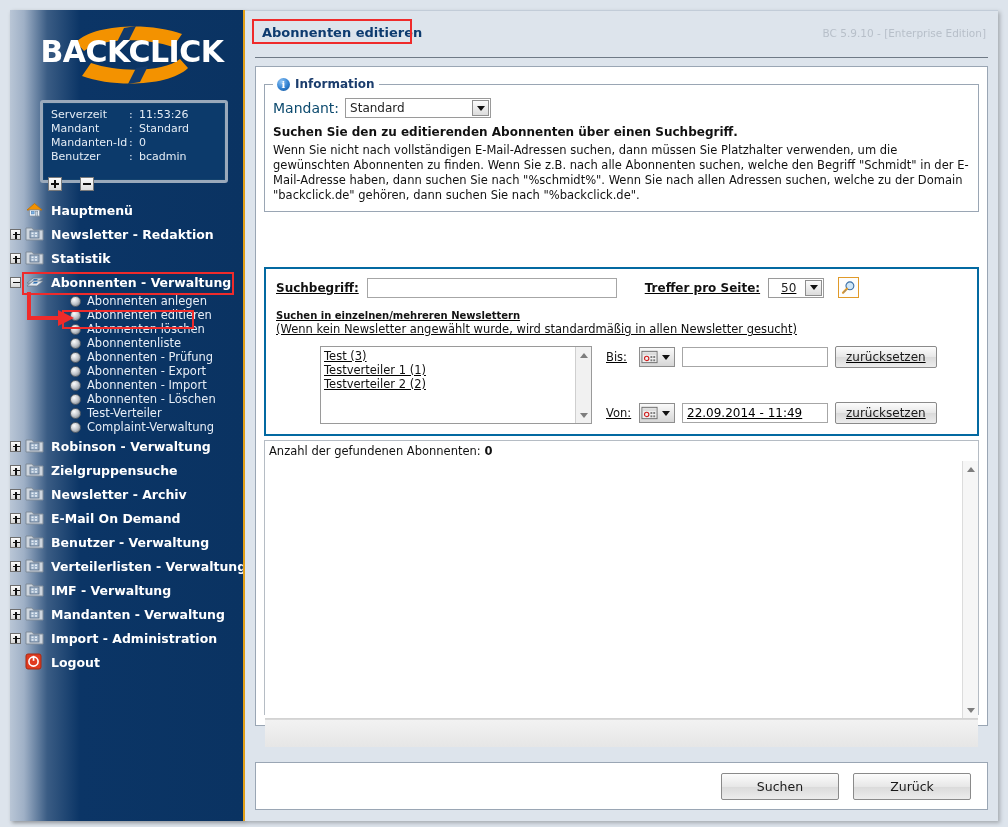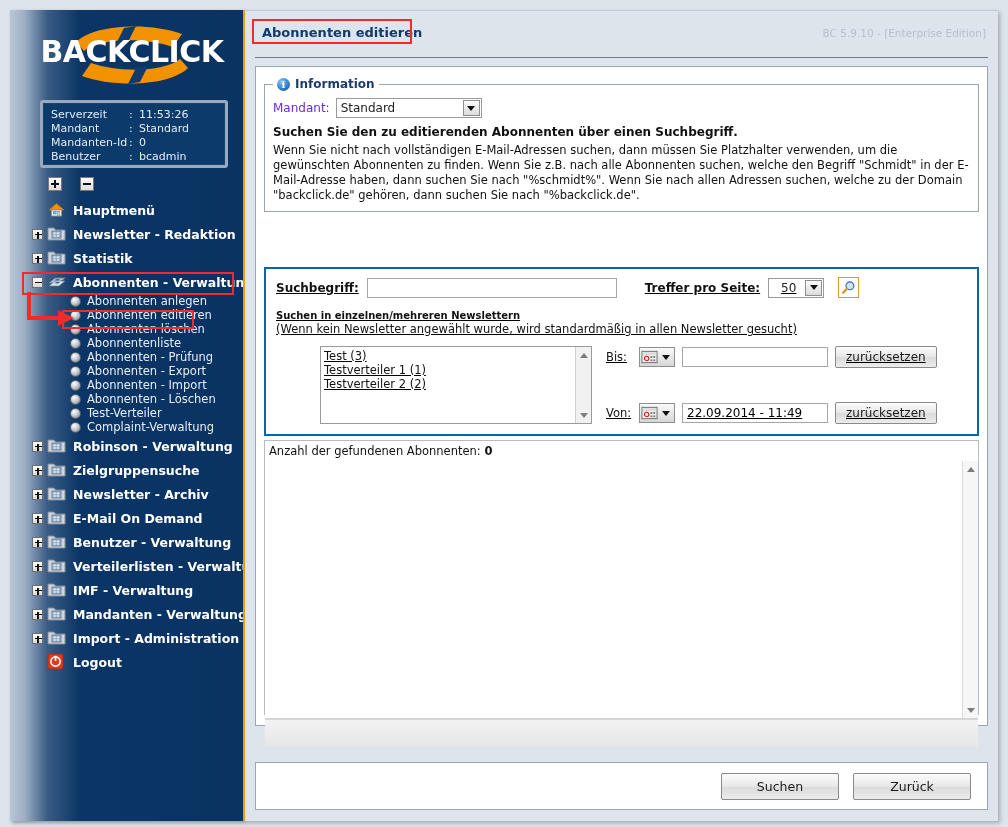--- a/index.html
+++ b/index.html
@@ -34,7 +34,7 @@
 
   .infobox {
     position: absolute; left: 30px; top: 90px;
-    width: 188px; height: 68px;
+    width: 188px; height: 83px;
     background: #0c3a6b;
     border: 3px solid #9aa9bb;
     border-radius: 3px;

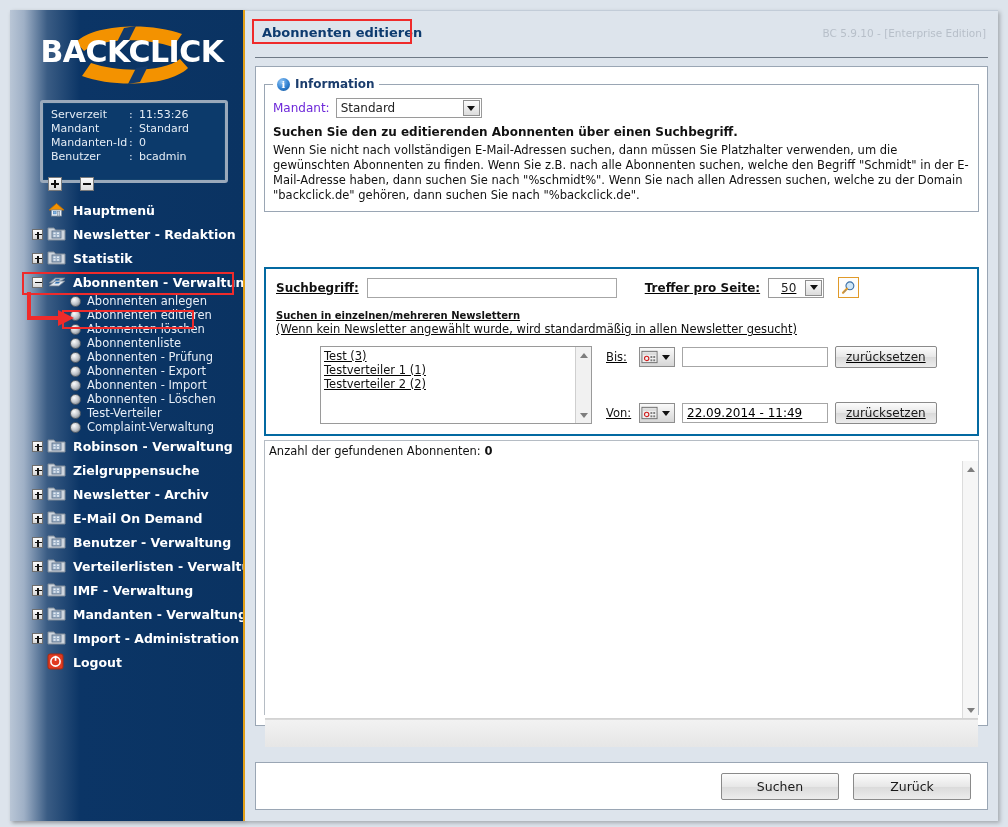--- a/index.html
+++ b/index.html
@@ -159,7 +159,7 @@
     font-family: "DejaVu Serif", serif;
   }
   .mandant-row { display:flex; align-items:center; gap:6px; margin: 3px 0 7px 0; }
-  .mandant-row .lb { font-size: 12px; color: #6d28d9; }
+  .mandant-row .lb { font-size: 14px; color: #0c4a6e; }
   select.sel, .fake-select {
     font-size: 12px; height: 20px;
     border: 1px solid #9a9a9a;

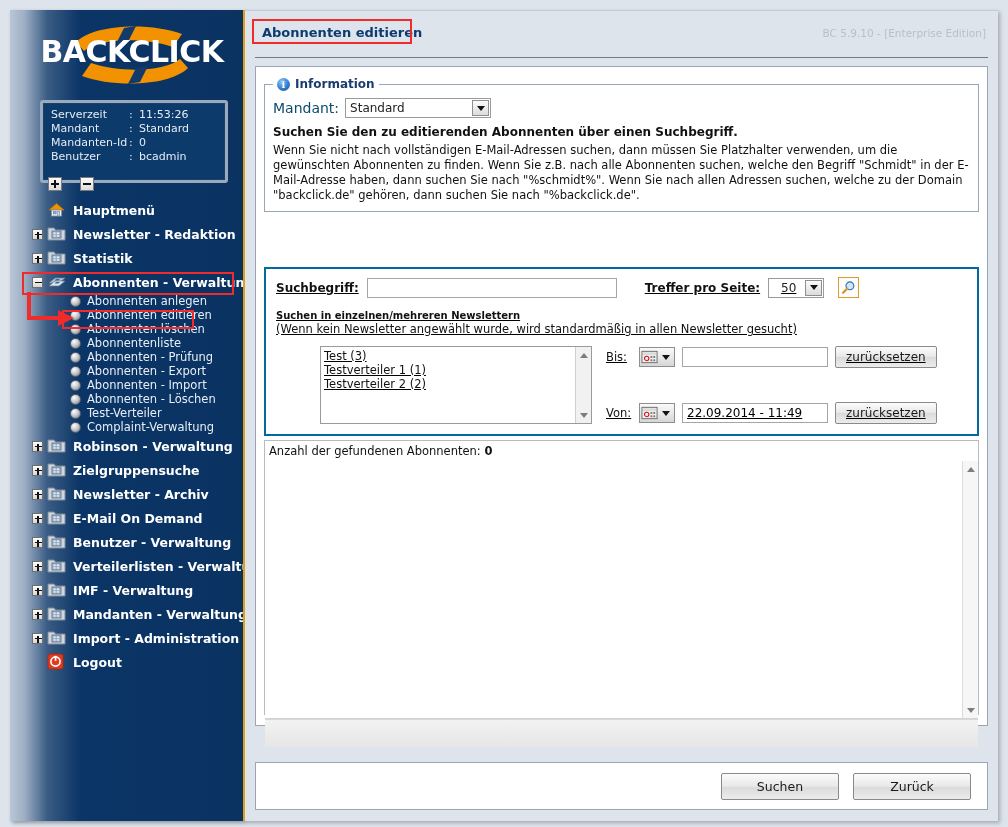--- a/index.html
+++ b/index.html
@@ -66,7 +66,7 @@
   .node {
     position: relative;
     display: flex; align-items: center;
-    height: 24px; padding-left: 22px;
+    height: 24px; 
     color: #ffffff; font-size: 12.5px; font-weight: bold;
     white-space: nowrap;
   }

